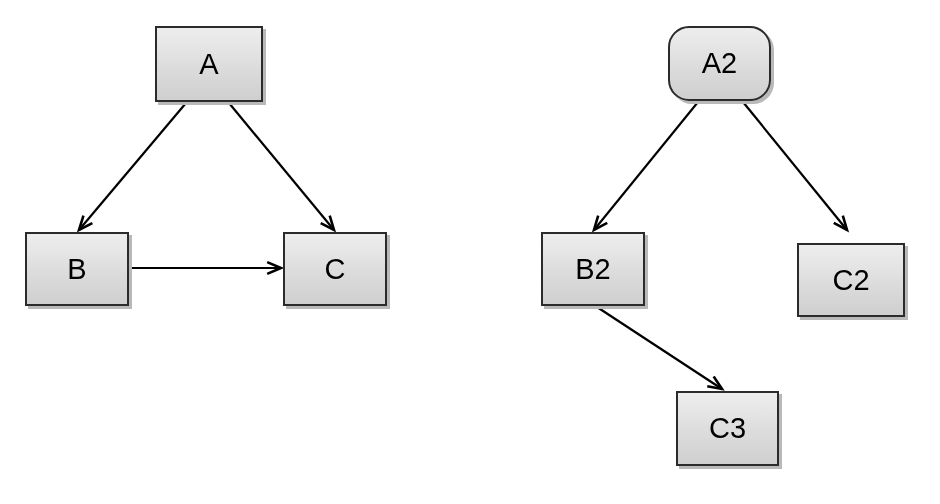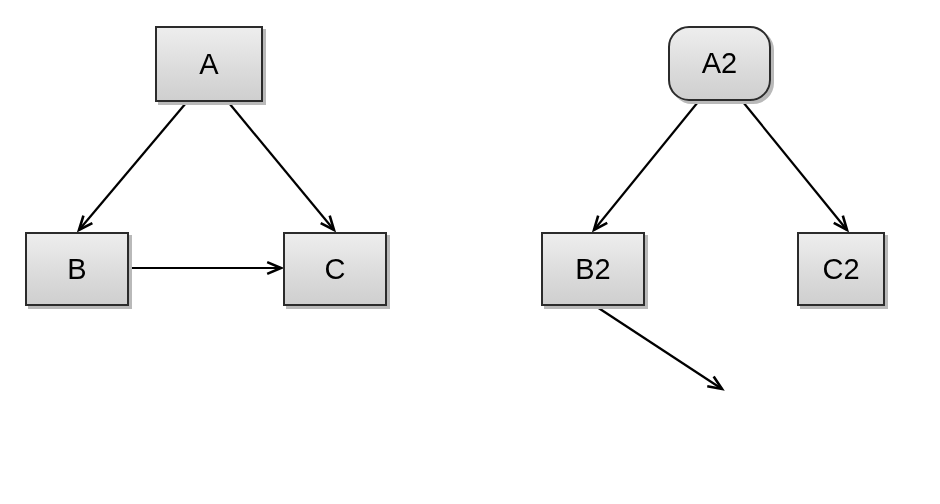--- a/index.html
+++ b/index.html
@@ -95,7 +95,7 @@
     <span class="node-label">B2</span>
   </div>
 
-  <div class="node" id="node-C2" style="left: 797px; top: 232px; width: 88px; height: 74px;">
+  <div class="node" id="node-C2" style="left: 797px; top: 243px; width: 108px; height: 74px;">
     <span class="node-label">C2</span>
   </div>
 

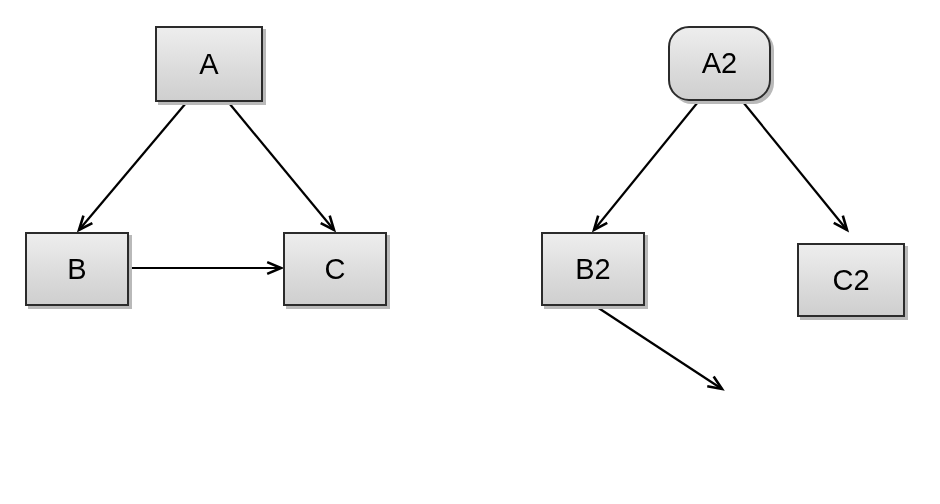--- a/index.html
+++ b/index.html
@@ -99,6 +99,9 @@
     <span class="node-label">C2</span>
   </div>
 
+  <div class="node" id="node-C3" style="left: 676px; top: 391px; width: 103px; height: 75px;">
+    <span class="node-label">C3</span>
+  </div>
 
 </div>
 

